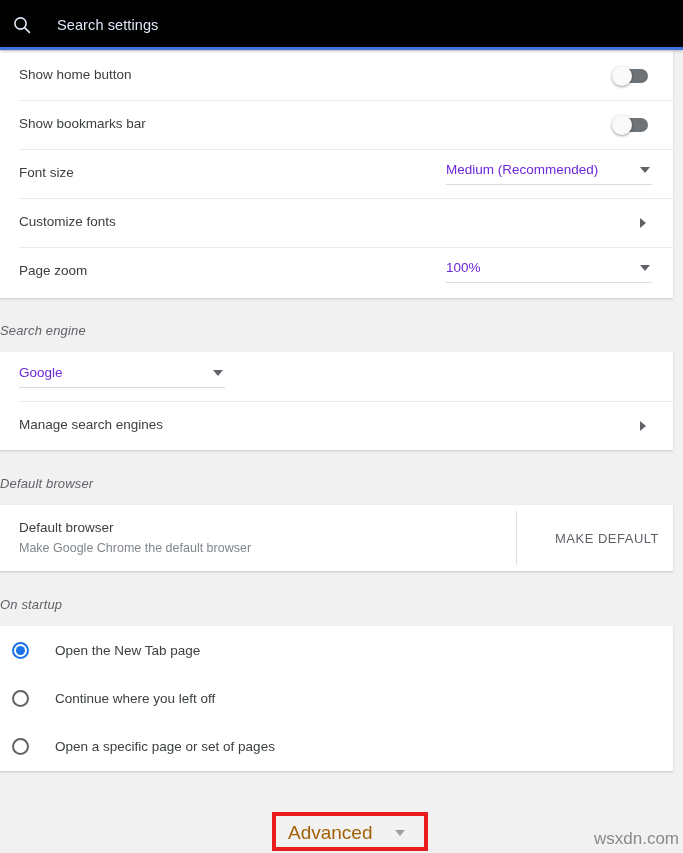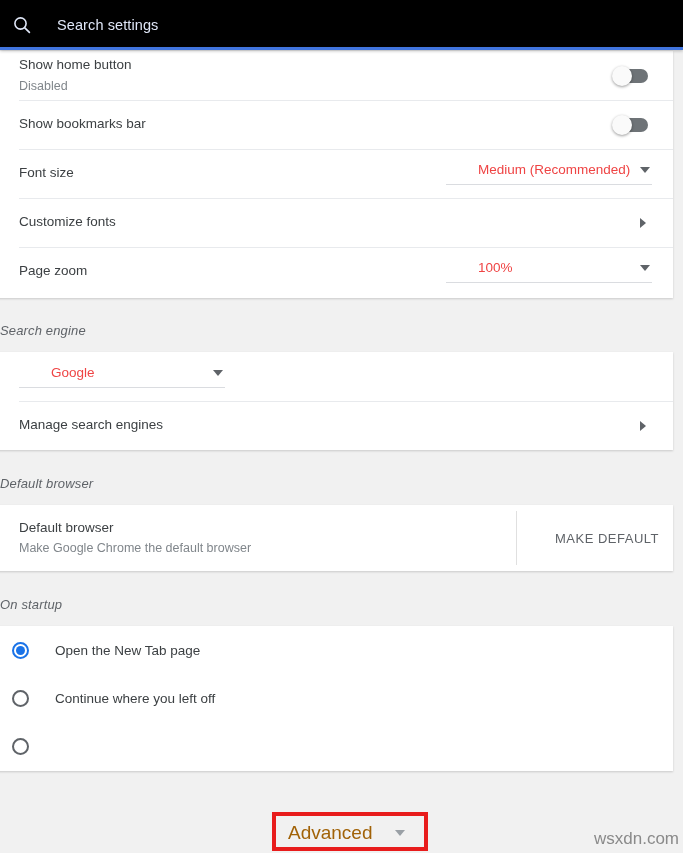--- a/index.html
+++ b/index.html
@@ -254,7 +254,6 @@
   <div class="row" style="height:49px;">
     <div class="row-label">
       <div>Show home button</div>
-      <div class="row-sub">Disabled</div>
     </div>
     <div class="toggle">
       <div class="knob"></div>

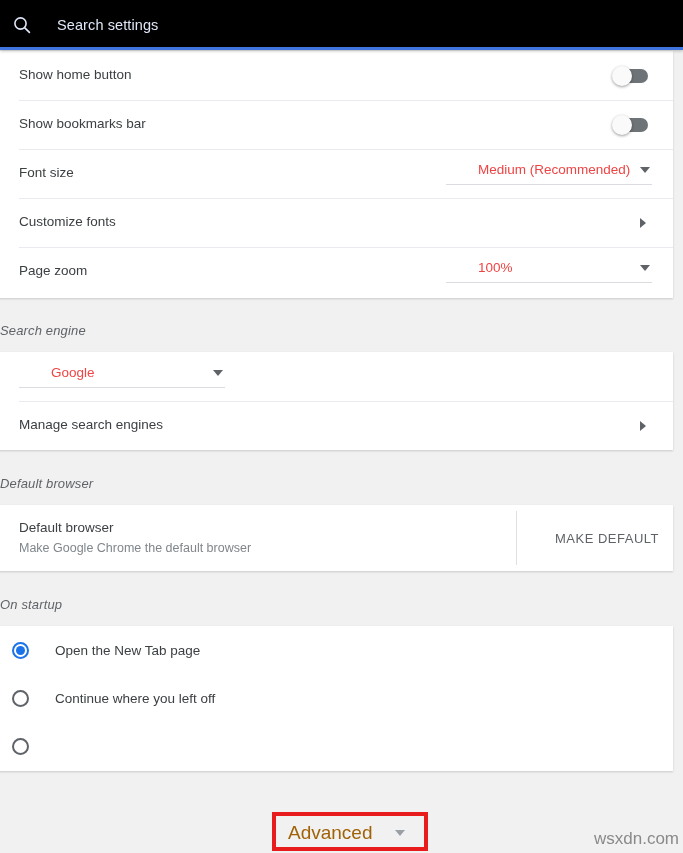--- a/index.html
+++ b/index.html
@@ -129,8 +129,7 @@
   }
   .select-value {
     font-size: 13.5px;
-    color: #ef4444;
-    margin-left: 32px;
+    color: #6d28d9;
   }
   .caret-down {
     width: 0; height: 0;

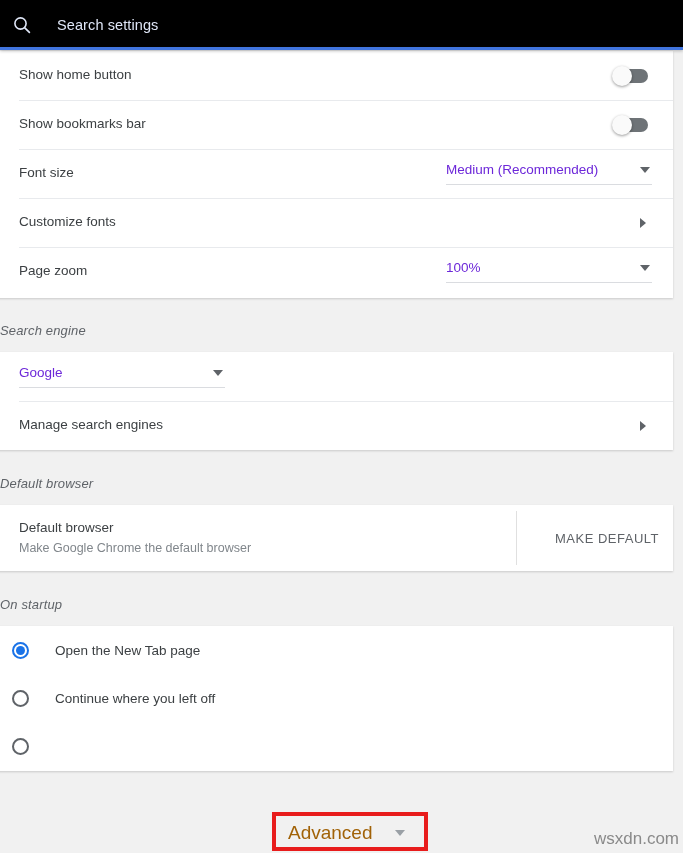--- a/index.html
+++ b/index.html
@@ -329,6 +329,7 @@
   </div>
   <div class="radio-row">
     <span class="radio"></span>
+    <span class="radio-label">Open a specific page or set of pages</span>
   </div>
 </div>
 

